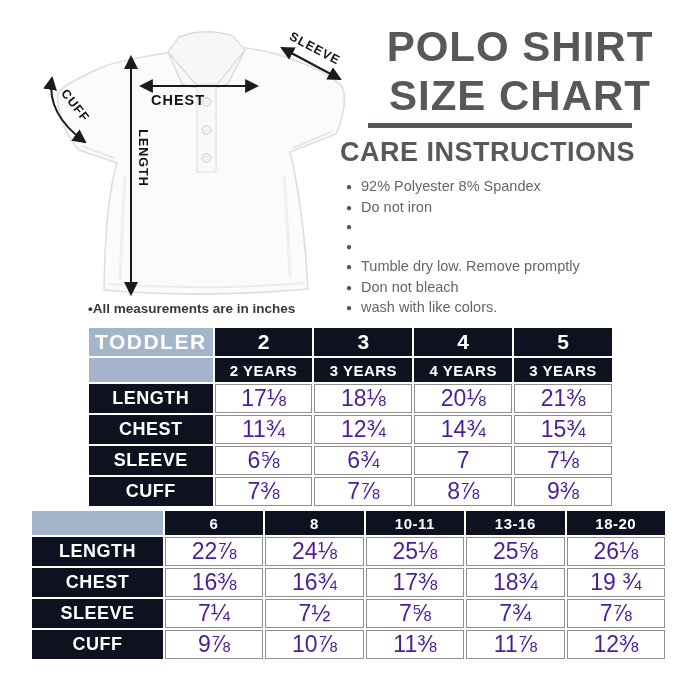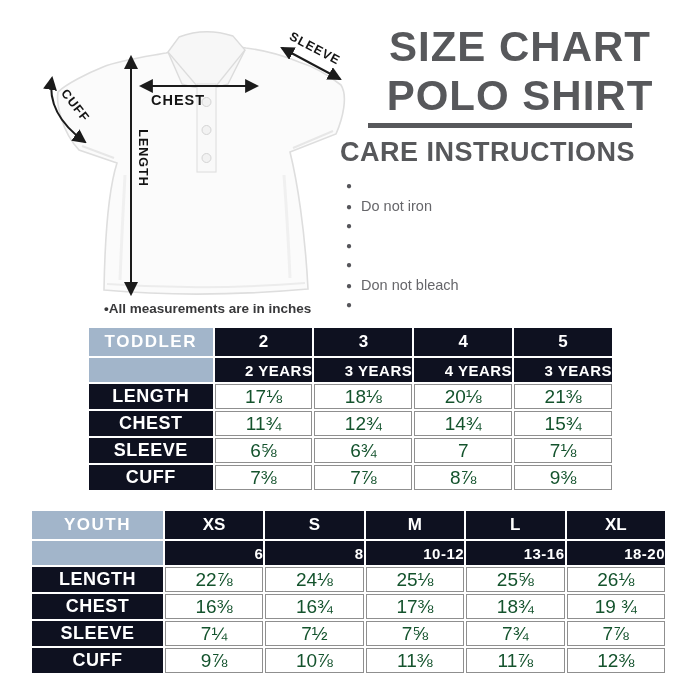--- a/index.html
+++ b/index.html
@@ -103,8 +103,8 @@
   </svg>
 
   <div class="title">
+    <div>POLO SHIRT</div>
     <div>SIZE CHART</div>
-    <div>POLO SHIRT</div>
   </div>
   <div class="title-underline"></div>
   <div class="care-heading">CARE INSTRUCTIONS</div>

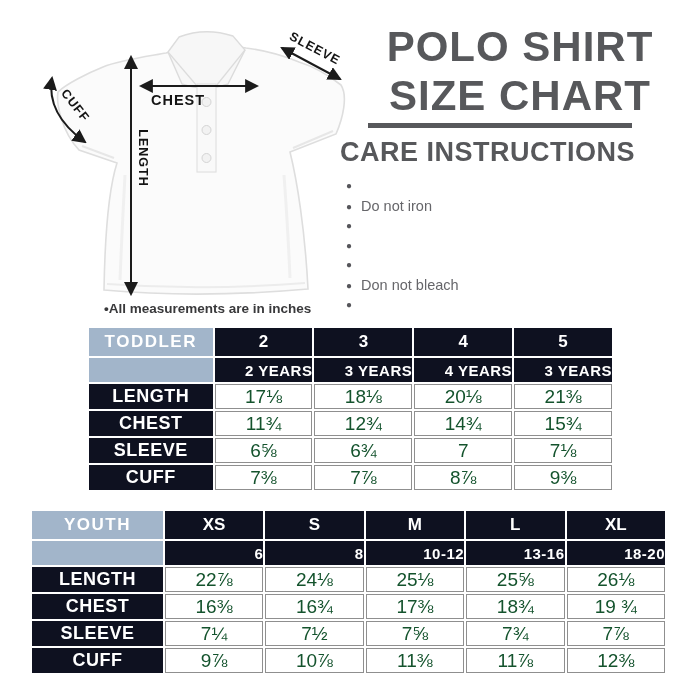--- a/index.html
+++ b/index.html
@@ -112,6 +112,7 @@
   <ul class="care-list">
     <li>
         <span class="bullet">●</span>
+        <span>92% Polyester 8% Spandex</span>
       </li>
     <li>
         <span class="bullet">●</span>

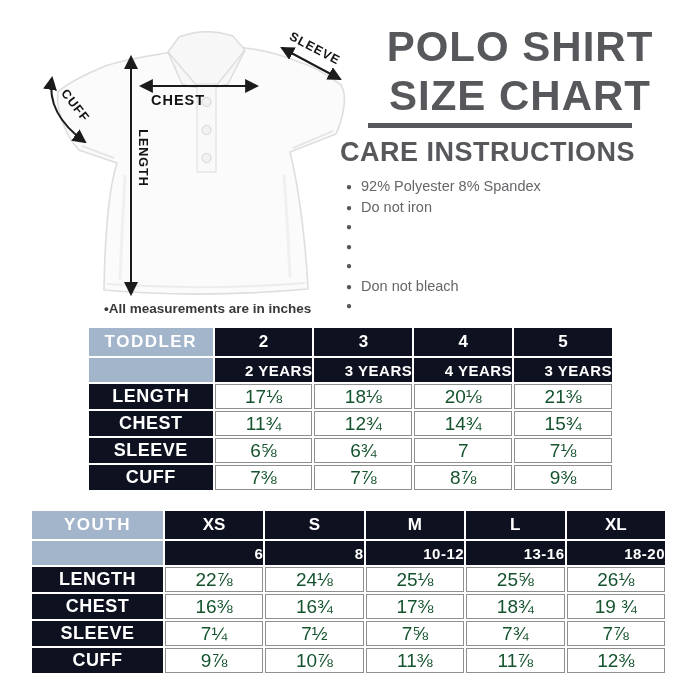--- a/index.html
+++ b/index.html
@@ -126,6 +126,7 @@
       </li>
     <li>
         <span class="bullet">●</span>
+        <span>Tumble dry low. Remove promptly</span>
       </li>
     <li>
         <span class="bullet">●</span>

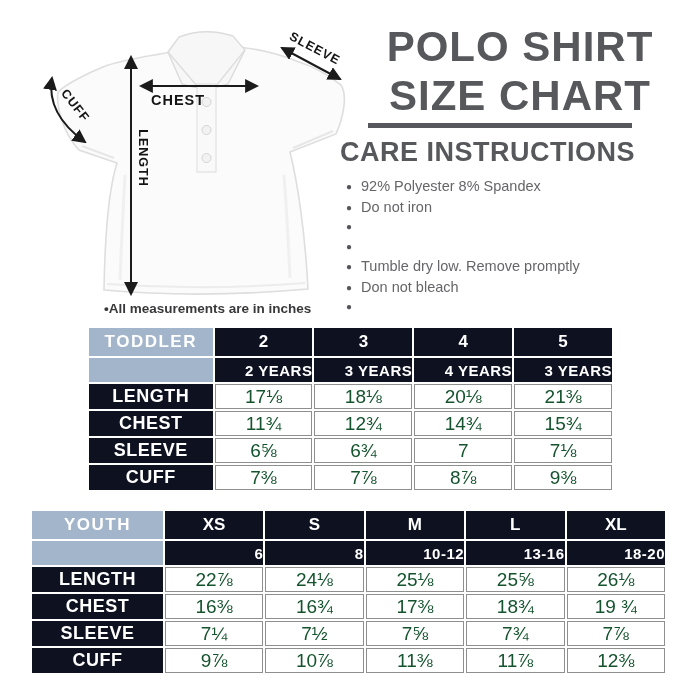--- a/index.html
+++ b/index.html
@@ -25,7 +25,7 @@
   }
   .care-list .bullet{font-size:10px;color:#55555a;margin-right:9px;position:relative;top:-1px;}
   
-  .note{position:absolute;left:104px;top:301px;font-size:13.5px;font-weight:bold;color:#39393b;}
+  .note{position:absolute;left:88px;top:301px;font-size:13.5px;font-weight:bold;color:#39393b;}
   
   table.size-table{
     position:absolute;border-collapse:separate;border-spacing:2px;table-layout:fixed;

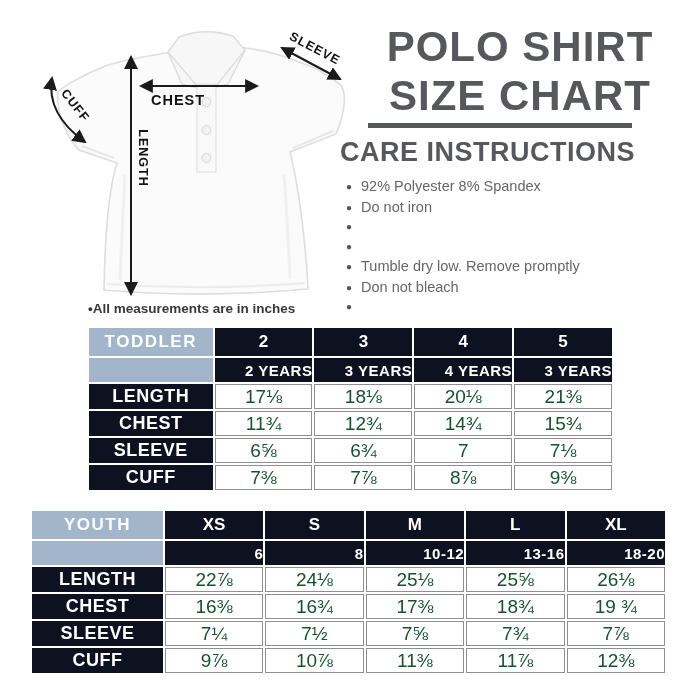--- a/index.html
+++ b/index.html
@@ -134,6 +134,7 @@
       </li>
     <li>
         <span class="bullet">●</span>
+        <span>wash with like colors.</span>
       </li>
   </ul>
 

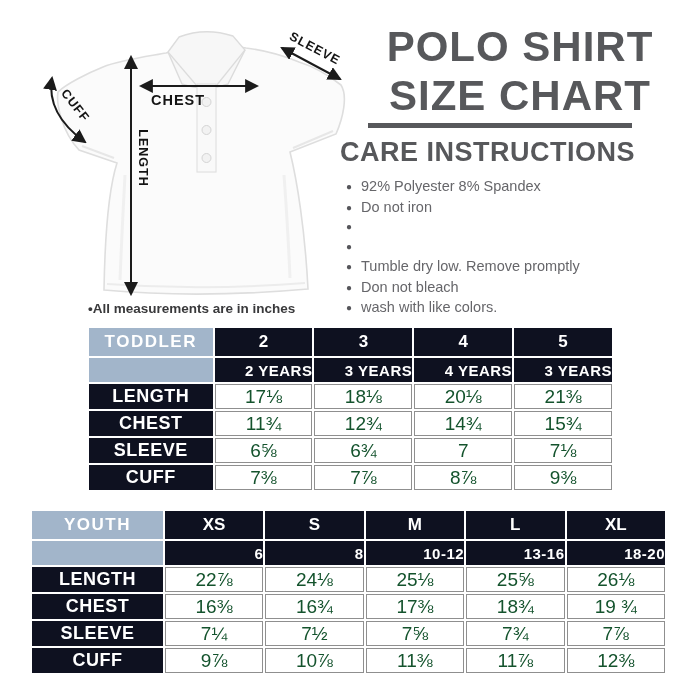--- a/index.html
+++ b/index.html
@@ -35,7 +35,7 @@
   .size-table td{padding:0;text-align:center;vertical-align:middle;overflow:hidden;}
   td.navy{background:#0e1120;color:#ffffff;font-weight:bold;}
   td.group{background:#a2b5ca;color:#ffffff;font-weight:bold;font-size:19px;letter-spacing:1.5px;}
-  td.size{font-size:17px;height:28px;}
+  td.size{font-size:21px;height:28px;}
   td.sub{font-size:15px;height:24px;letter-spacing:.5px;text-align:right;}
   td.rowlabel{font-size:18px;height:25px;letter-spacing:.5px;}
   td.val{background:#ffffff;border:1px solid #8f8f8f;font-size:19px;color:#14532d;}

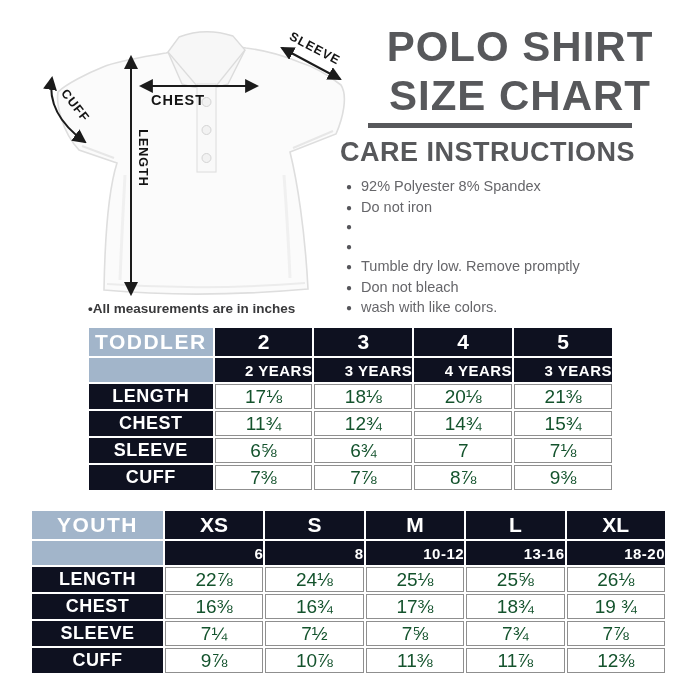--- a/index.html
+++ b/index.html
@@ -36,7 +36,7 @@
   td.navy{background:#0e1120;color:#ffffff;font-weight:bold;}
   td.group{background:#a2b5ca;color:#ffffff;font-weight:bold;font-size:19px;letter-spacing:1.5px;}
   td.size{font-size:21px;height:28px;}
-  td.sub{font-size:15px;height:24px;letter-spacing:.5px;text-align:right;}
+  td.sub{font-size:15px;height:24px;letter-spacing:.5px;}
   td.rowlabel{font-size:18px;height:25px;letter-spacing:.5px;}
   td.val{background:#ffffff;border:1px solid #8f8f8f;font-size:19px;color:#14532d;}
   

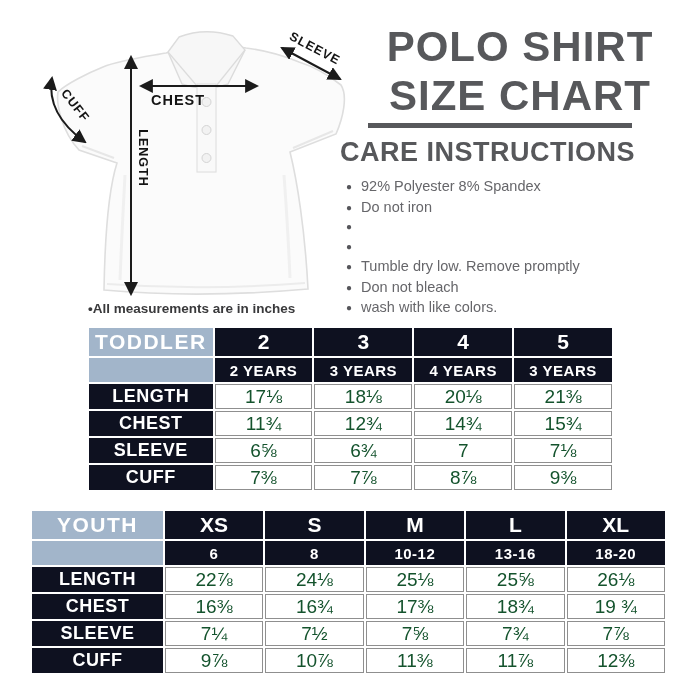--- a/index.html
+++ b/index.html
@@ -38,7 +38,7 @@
   td.size{font-size:21px;height:28px;}
   td.sub{font-size:15px;height:24px;letter-spacing:.5px;}
   td.rowlabel{font-size:18px;height:25px;letter-spacing:.5px;}
-  td.val{background:#ffffff;border:1px solid #8f8f8f;font-size:19px;color:#14532d;}
+  td.val{background:#ffffff;border:1px solid #8f8f8f;font-size:23px;color:#4c1d95;}
   
   .shirt-svg{position:absolute;left:20px;top:16px;}
   .shirt-svg text{font-family:"Liberation Sans","DejaVu Sans",sans-serif;font-weight:bold;fill:#141414;}

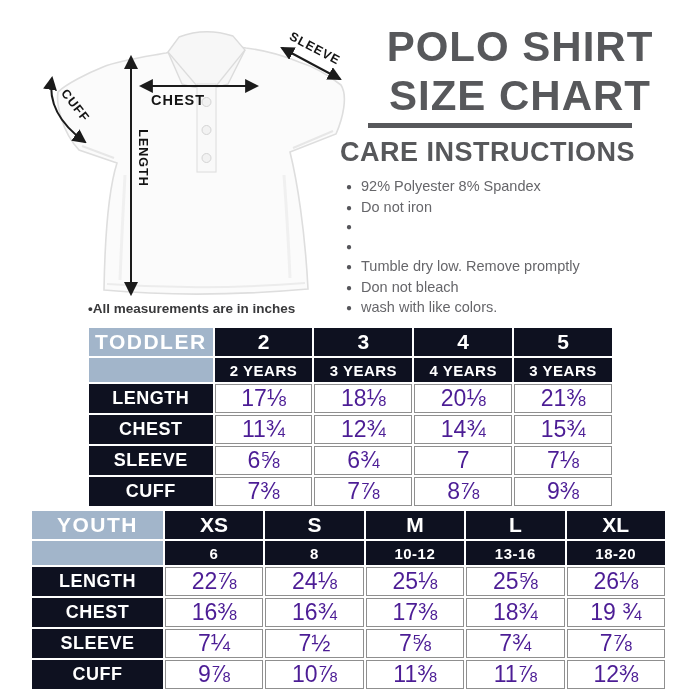--- a/index.html
+++ b/index.html
@@ -205,14 +205,6 @@
       </colgroup>
     <tbody>
       <tr>
-        <td class="group size">YOUTH</td>
-        <td class="navy size">XS</td>
-        <td class="navy size">S</td>
-        <td class="navy size">M</td>
-        <td class="navy size">L</td>
-        <td class="navy size">XL</td>
-      </tr>
-      <tr>
         <td class="group sub"></td>
         <td class="navy sub">6</td>
         <td class="navy sub">8</td>

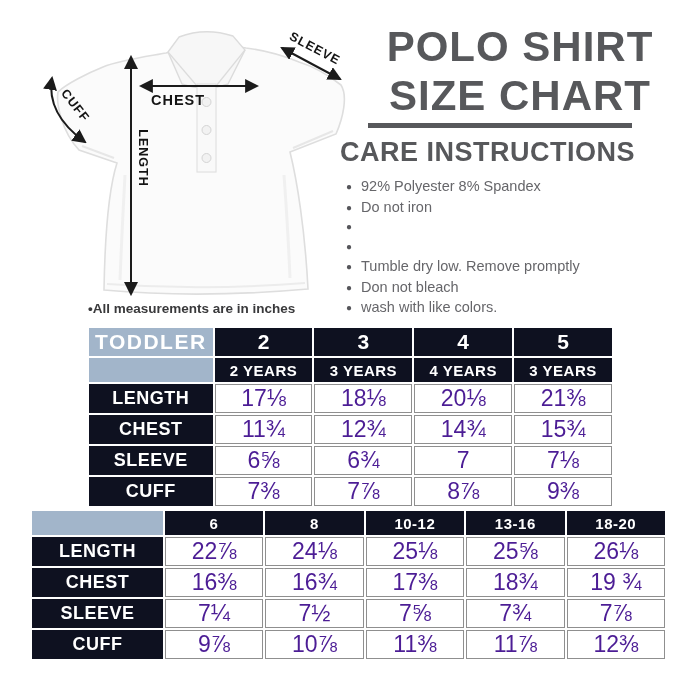--- a/index.html
+++ b/index.html
@@ -208,7 +208,7 @@
         <td class="group sub"></td>
         <td class="navy sub">6</td>
         <td class="navy sub">8</td>
-        <td class="navy sub">10-12</td>
+        <td class="navy sub">10-11</td>
         <td class="navy sub">13-16</td>
         <td class="navy sub">18-20</td>
       </tr>

